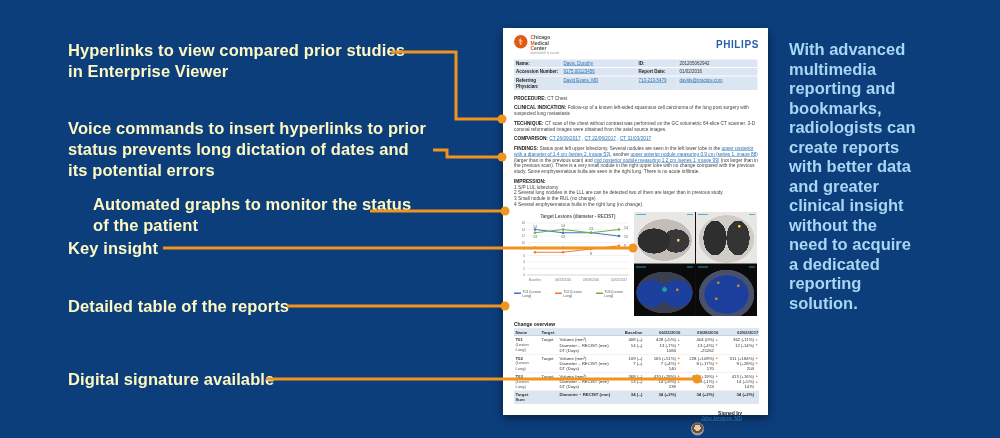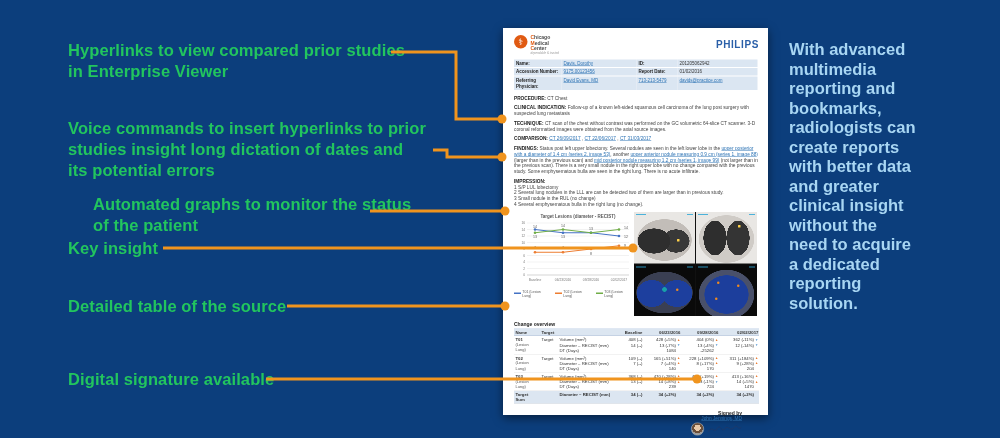--- a/index.html
+++ b/index.html
@@ -10,7 +10,7 @@
   }
   
   .callout{
-    position:absolute;left:68px;color:#22c55e;font-size:16.5px;font-weight:600;
+    position:absolute;left:68px;color:#fef9c3;font-size:16.5px;font-weight:600;
     line-height:21px;white-space:pre-line;letter-spacing:.1px;
   }
   #ann0{top:40px;}

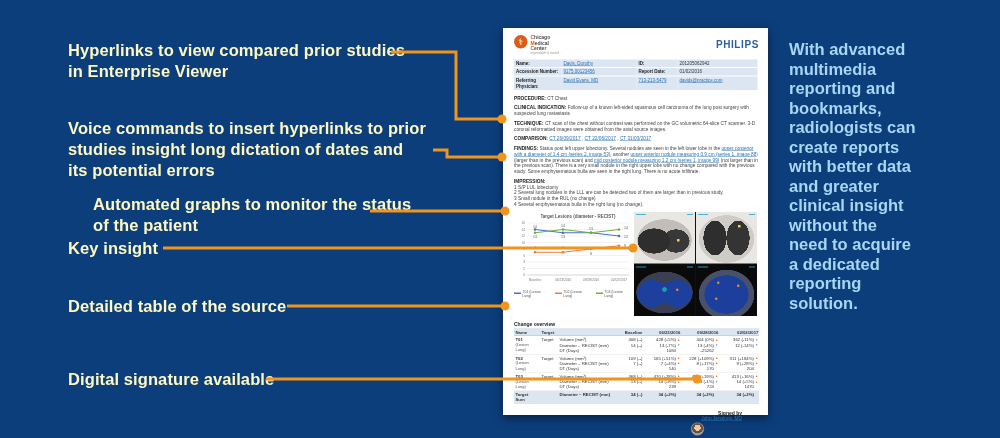--- a/index.html
+++ b/index.html
@@ -129,7 +129,7 @@
 <div class="callout" id="ann0">Hyperlinks to view compared prior studies
 in Enterprise Viewer</div>
 <div class="callout" id="ann1">Voice commands to insert hyperlinks to prior
-studies insight long dictation of dates and
+status prevents long dictation of dates and
 its potential errors</div>
 <div class="callout" id="ann2">Automated graphs to monitor the status
 of the patient</div>

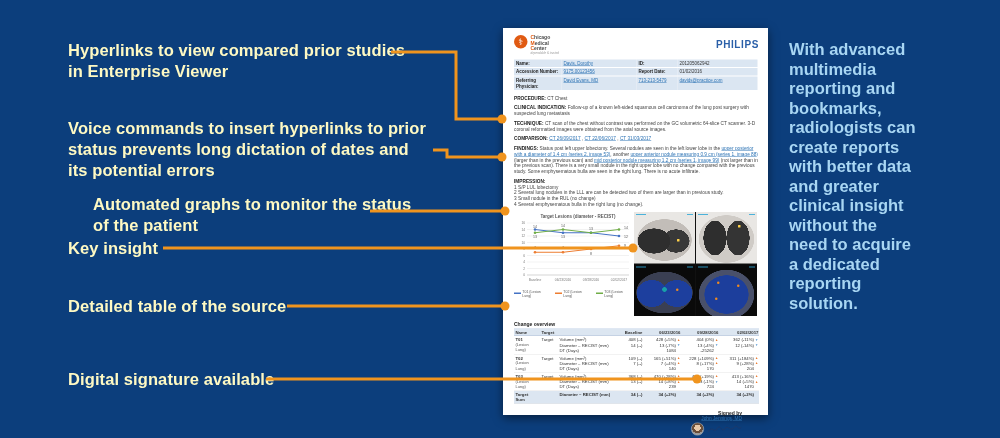--- a/index.html
+++ b/index.html
@@ -134,7 +134,7 @@
 <div class="callout" id="ann2">Automated graphs to monitor the status
 of the patient</div>
 <div class="callout" id="ann3">Key insight</div>
-<div class="callout" id="ann4">Detailed table of the source</div>
+<div class="callout" id="ann4">Detailed table of the reports</div>
 <div class="callout" id="ann5">Digital signature available</div>
 
 <div class="right-panel">With advanced

